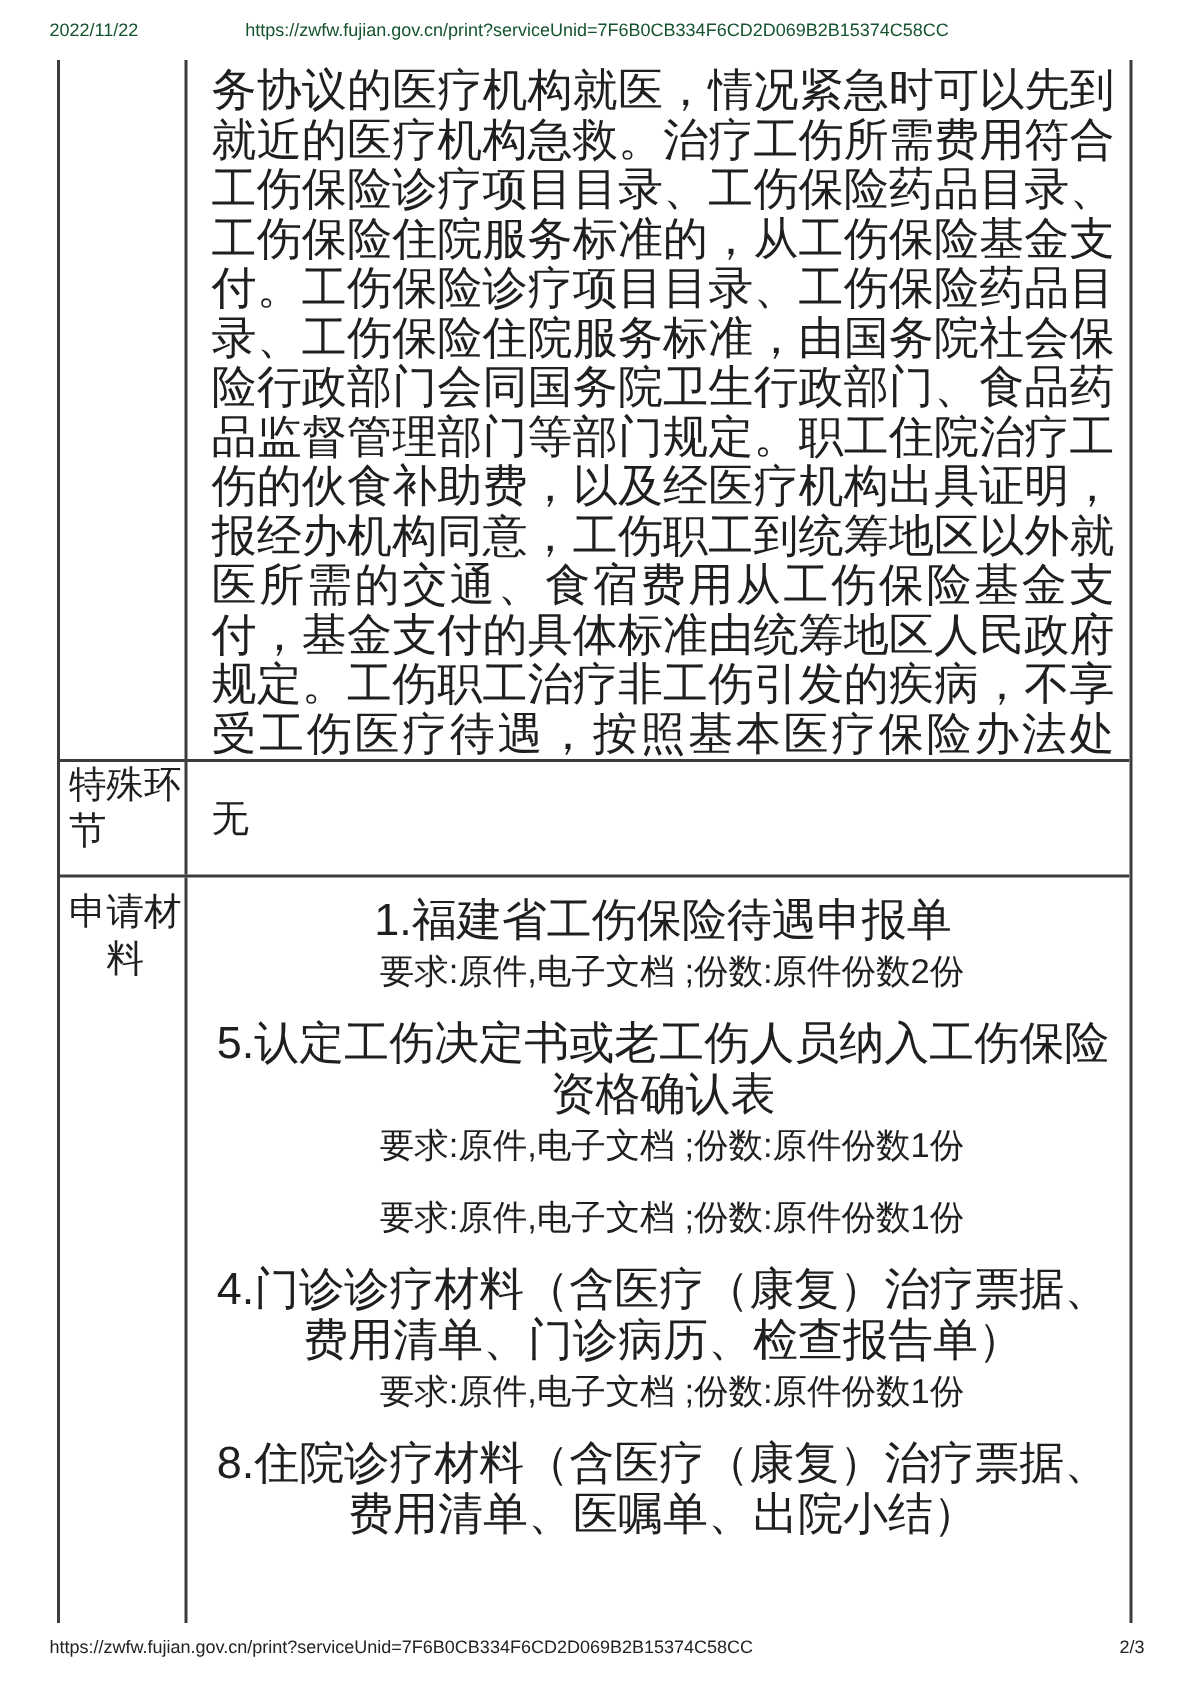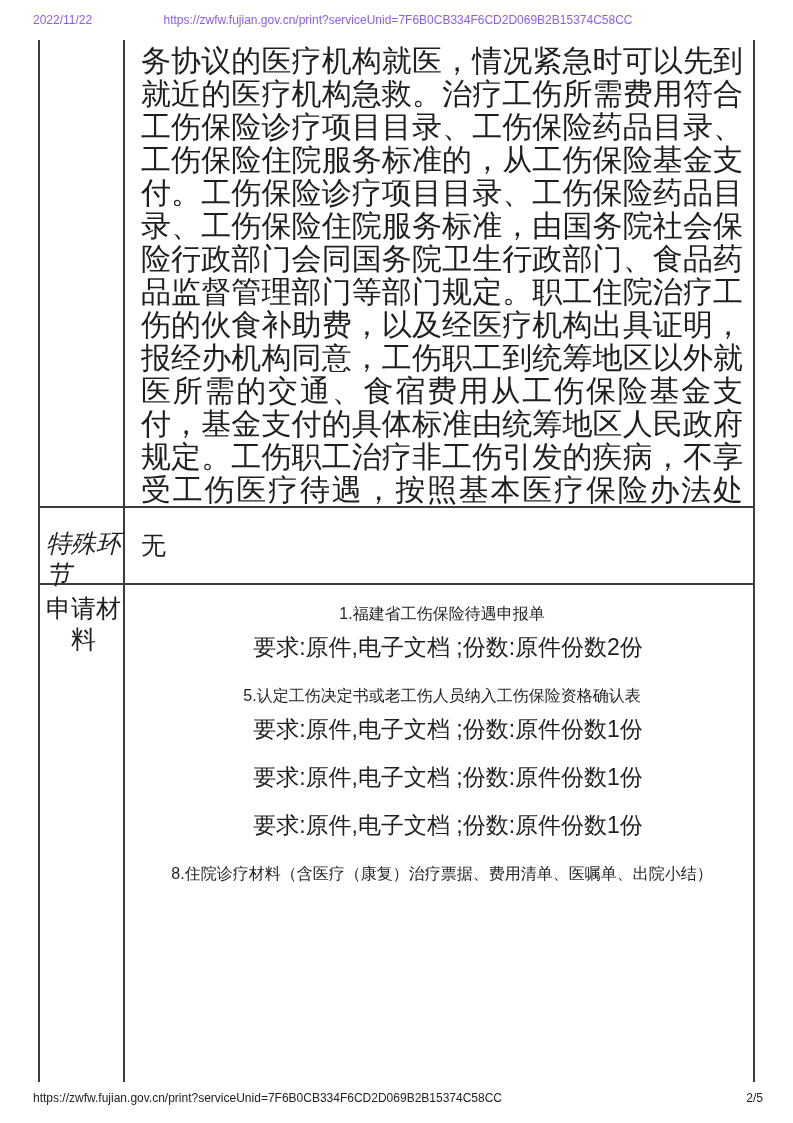--- a/index.html
+++ b/index.html
@@ -19,7 +19,7 @@
     top: 13px; left: 33px; right: 30px;
     height: 16px;
     font-size: 12px;
-    color: #8b5cf6;
+    color: #14532d;
   }
   .date { position: absolute; left: 0; top: 0; }
   .header-url {

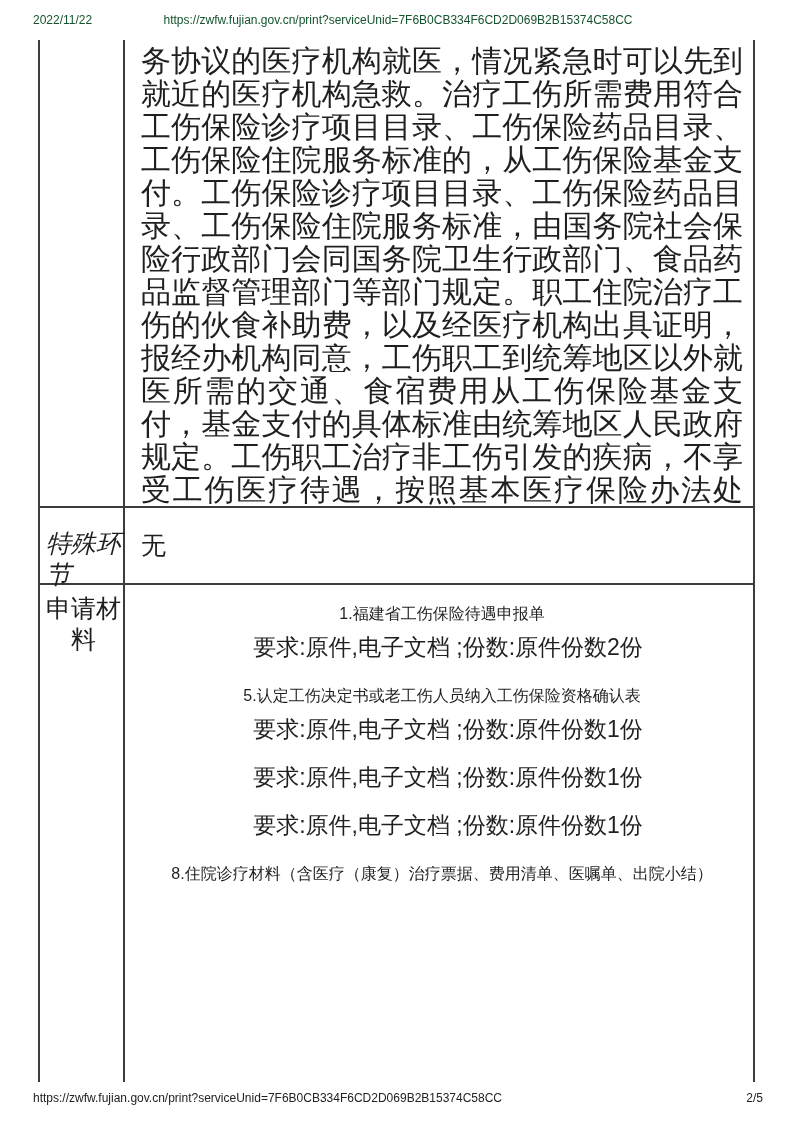--- a/index.html
+++ b/index.html
@@ -52,7 +52,7 @@
     word-break: break-all;
     flex-shrink: 0;
   }
-  .row-special .cell-label { padding-top: 20px; font-style: italic; }
+  .row-special .cell-label { padding-top: 0; }
   .cell-content { flex: 1; overflow: hidden; }
 
   .main-text {

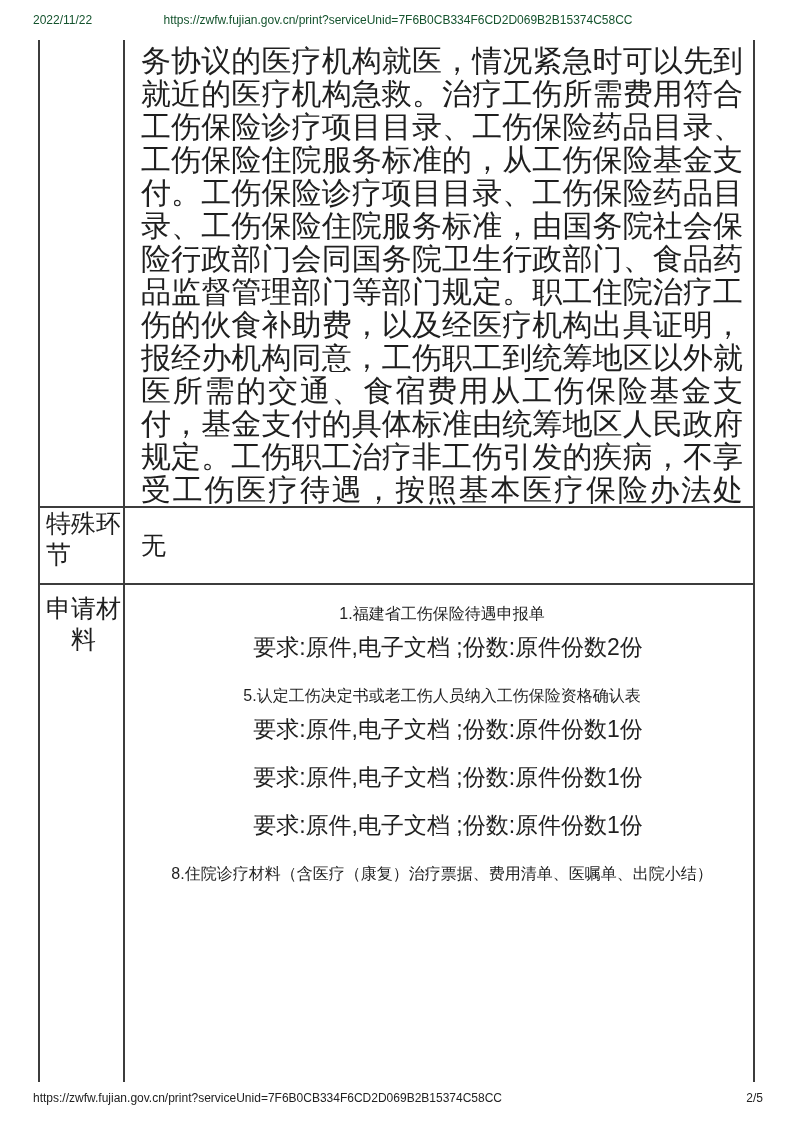--- a/index.html
+++ b/index.html
@@ -79,7 +79,7 @@
   }
   .material-item { margin-bottom: 15px; }
   .material-title {
-    font-size: 16px;
+    font-size: 30px;
     line-height: 34px;
     word-break: break-all;
   }

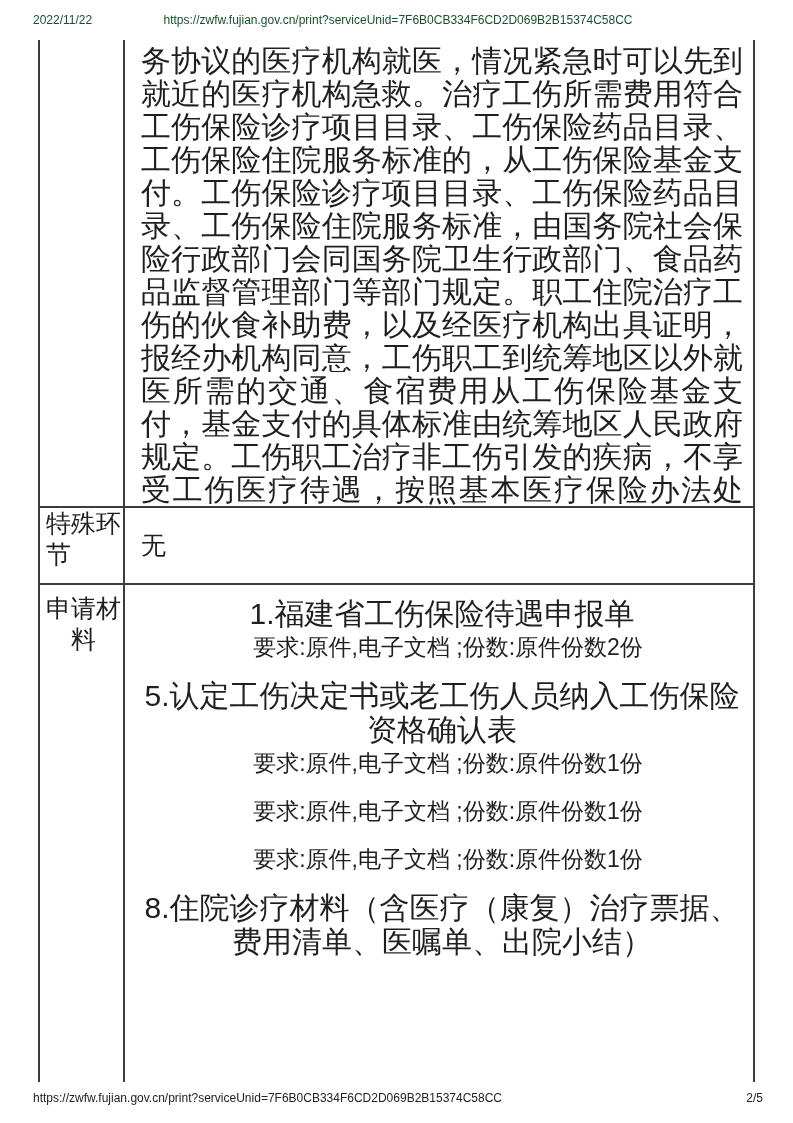--- a/index.html
+++ b/index.html
@@ -144,6 +144,7 @@
             </div>
 
             <div class="material-item">
+              <div class="material-title">4.门诊诊疗材料（含医疗（康复）治疗票据、费用清单、门诊病历、检查报告单）</div>
               <div class="material-req">要求:原件,电子文档 ;份数:原件份数1份</div>
             </div>
 

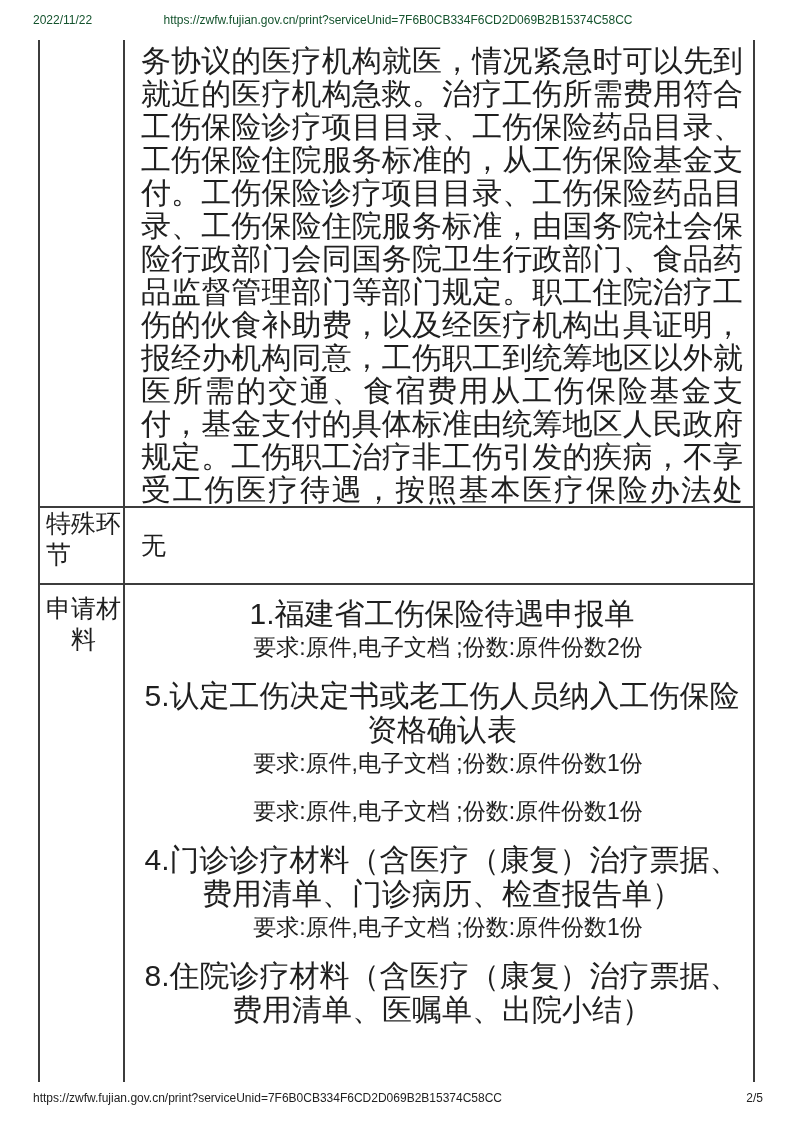--- a/index.html
+++ b/index.html
@@ -160,7 +160,7 @@
 
   <div class="footer">
     <span class="footer-url">https://zwfw.fujian.gov.cn/print?serviceUnid=7F6B0CB334F6CD2D069B2B15374C58CC</span>
-    <span class="page-number">2/5</span>
+    <span class="page-number">2/3</span>
   </div>
 
 </div>

